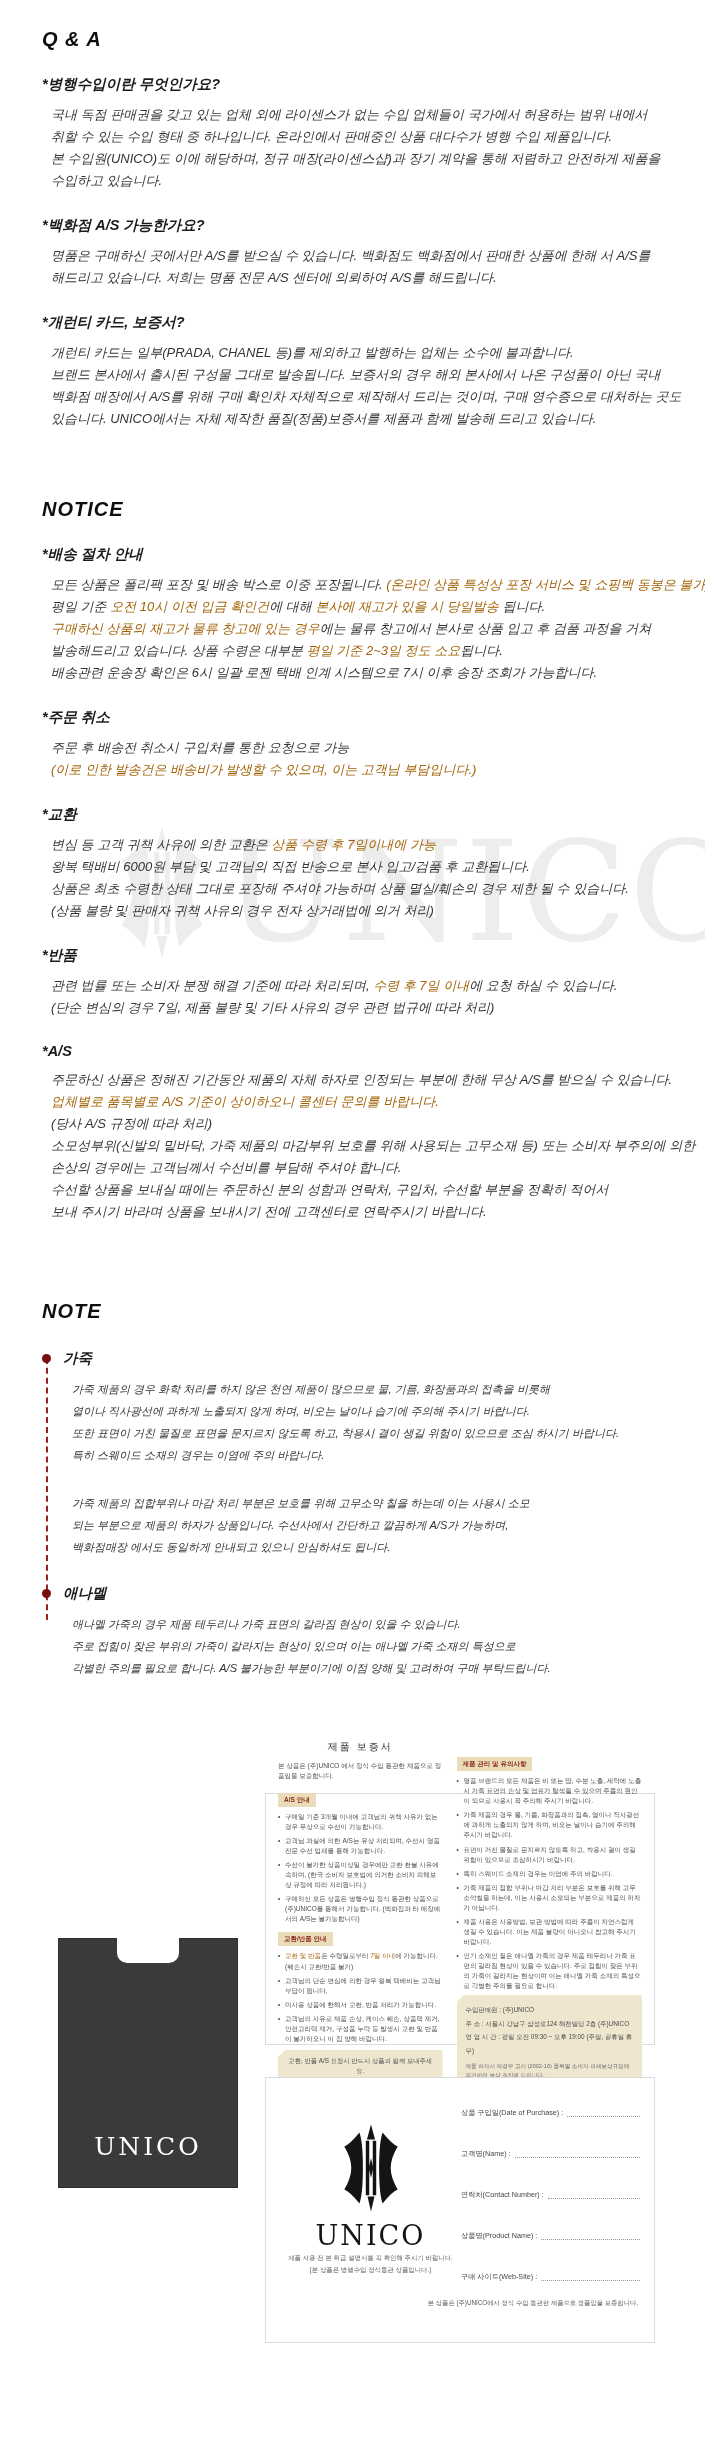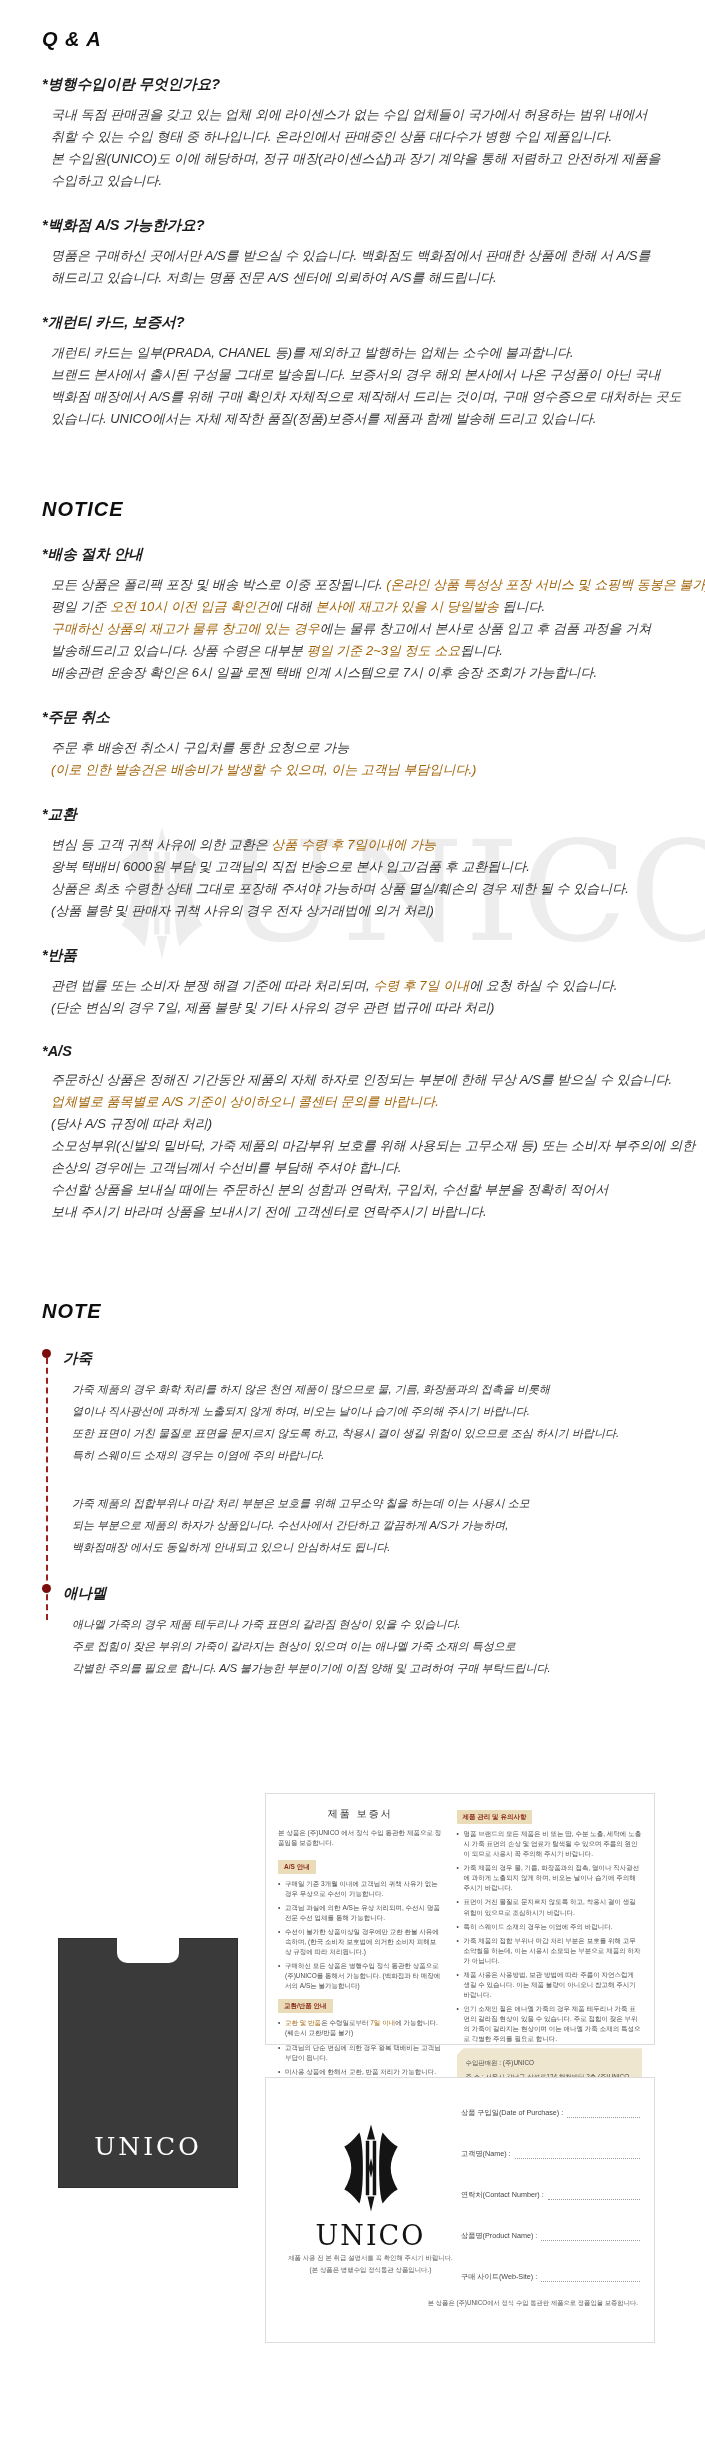--- a/index.html
+++ b/index.html
@@ -24,7 +24,7 @@
   
   .note-dash{position:absolute;left:4px;top:58px;height:262px;border-left:2px dashed #9b2020;z-index:0;}
   .note-item{margin-top:26px;position:relative;z-index:1;}
-  .note-head{display:flex;margin-bottom:10px;}
+  .note-head{display:flex;align-items:center;margin-bottom:10px;}
   .note-dot{width:9px;height:9px;border-radius:50%;background:#7c0d0d;margin-right:12px;flex:0 0 auto;}
   .note-head-text{font-size:14.5px;font-weight:bold;color:#1b1b1b;}
   .note-body{padding-left:30px;font-size:11px;line-height:22px;color:#333;}

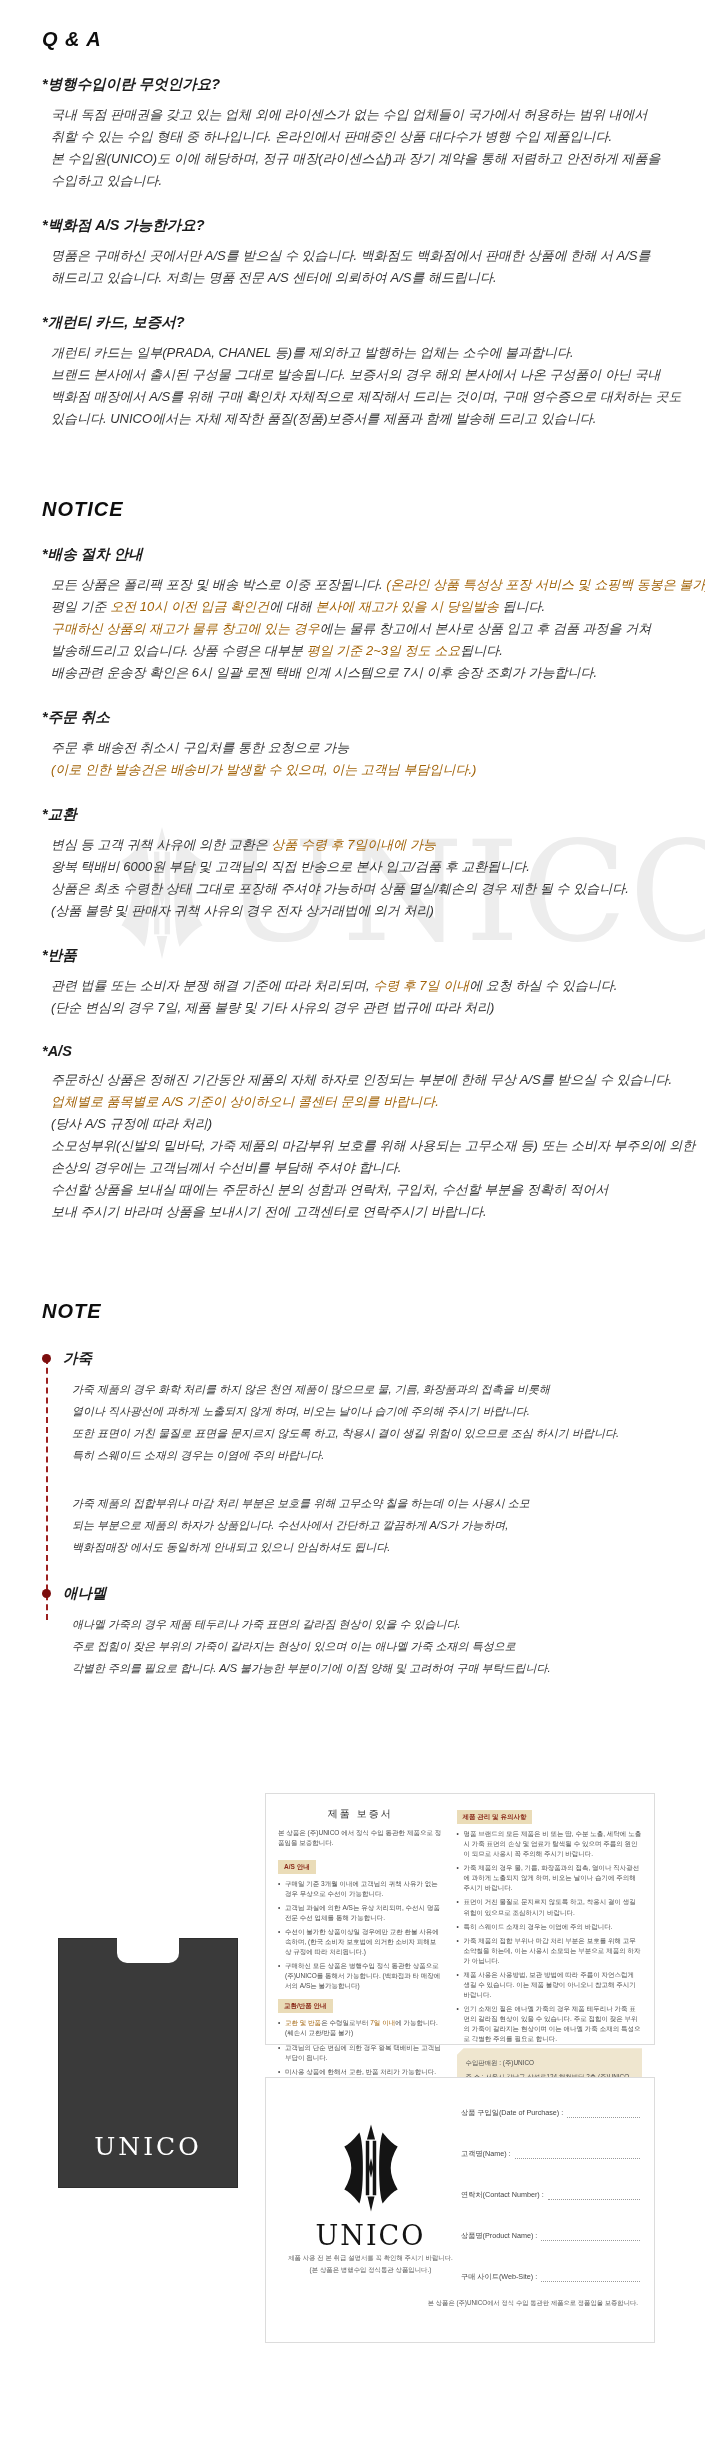--- a/index.html
+++ b/index.html
@@ -40,7 +40,7 @@
   
   .cert{position:absolute;left:265px;top:1793px;width:390px;height:252px;background:#fff;
         border:1px solid #dcdcdc;box-sizing:border-box;padding:12px 12px 10px;display:flex;gap:14px;
-        font-size:6.5px;line-height:1.55;color:#4a4a4a;z-index:1;}
+        font-size:6.5px;line-height:1.55;color:#4a4a4a;z-index:1;align-items:center;}
   .cert-col-left{width:47%;}
   .cert-col-right{width:53%;display:flex;flex-direction:column;}
   .cert-title{text-align:center;font-size:10px;color:#333;letter-spacing:2px;margin-bottom:6px;}

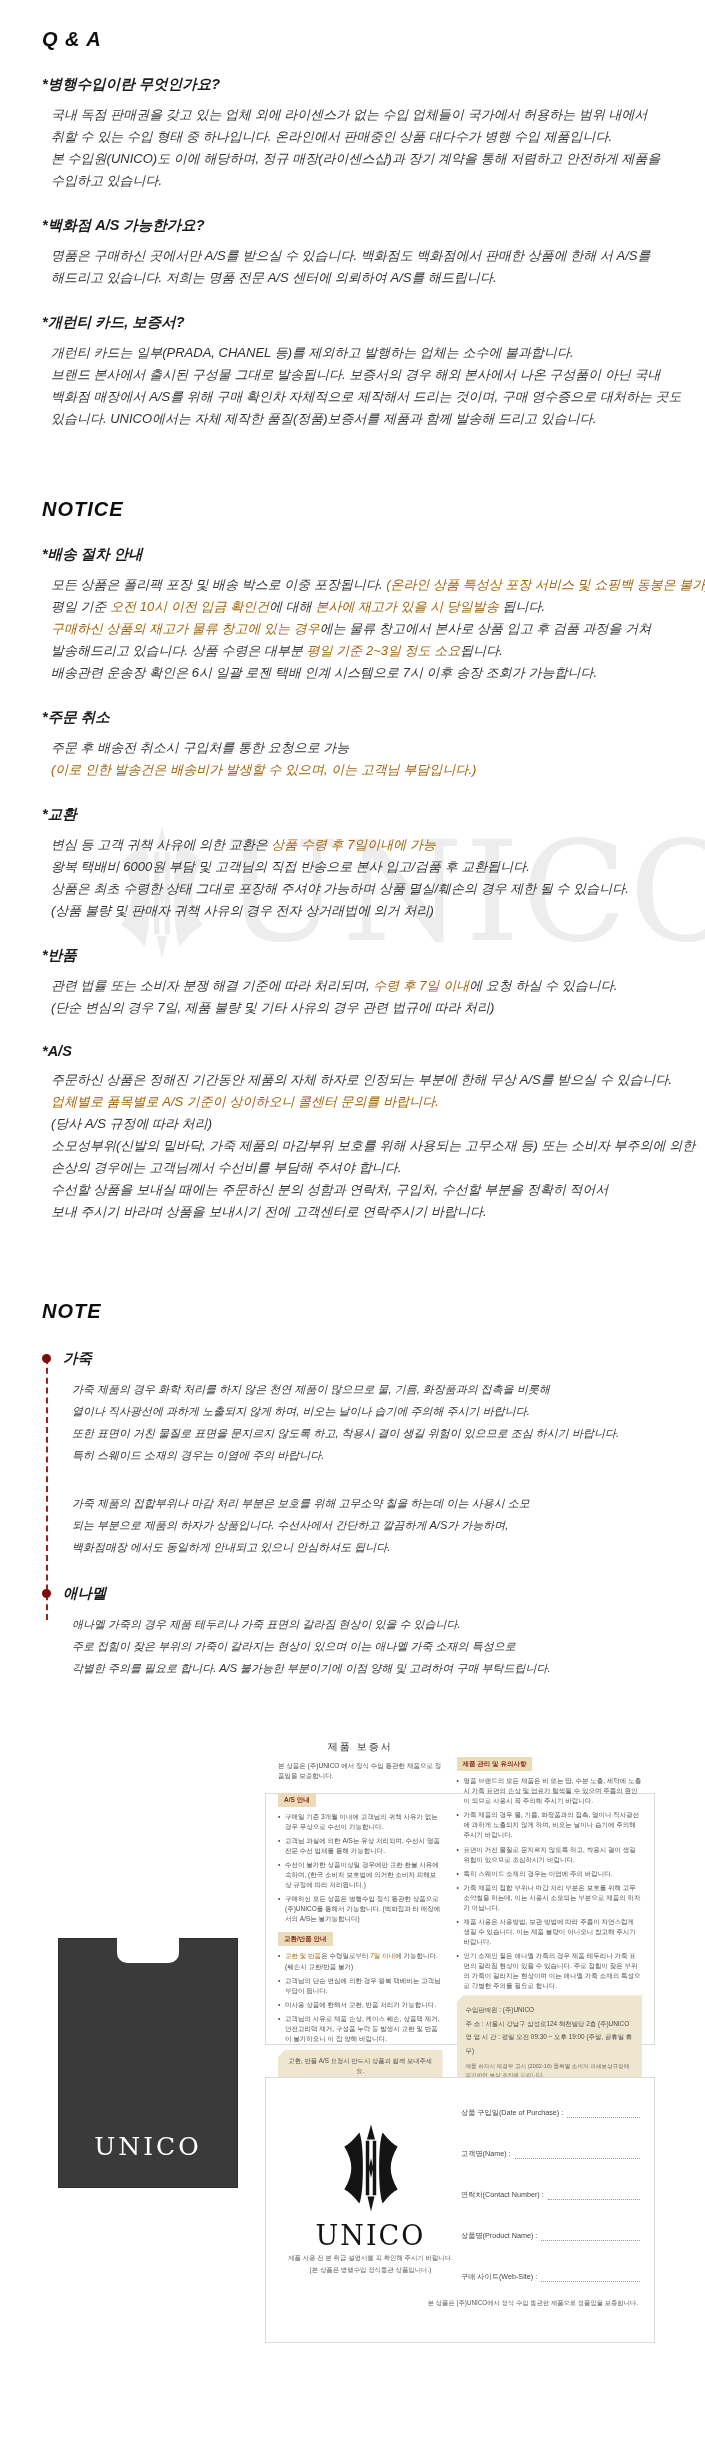--- a/index.html
+++ b/index.html
@@ -65,7 +65,7 @@
                letter-spacing:2px;margin-top:8px;}
   .manual-cap{font-size:6.4px;color:#555;margin-top:3px;text-align:center;white-space:nowrap;}
   .manual-fields{position:absolute;left:195px;top:30px;right:14px;}
-  .mfield{display:flex;align-items:center;margin-bottom:31px;}
+  .mfield{display:flex;align-items:flex-start;margin-bottom:31px;}
   .mlabel{font-size:7.2px;color:#444;white-space:nowrap;}
   .mdots{flex:1;border-bottom:1px dotted #9a9a9a;margin-left:4px;height:8px;}
   .manual-note{position:absolute;right:16px;bottom:34px;font-size:6.3px;color:#555;}

